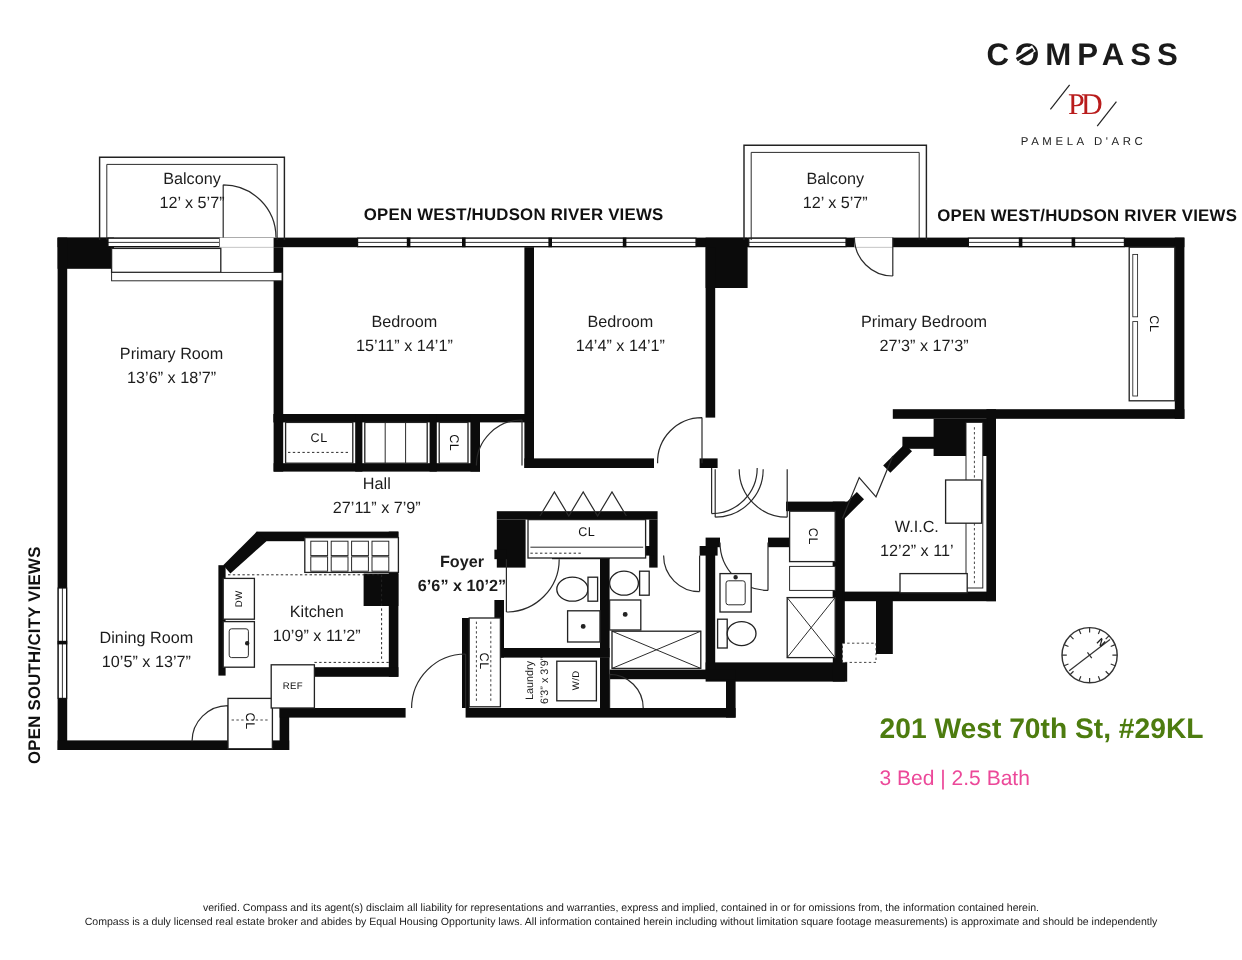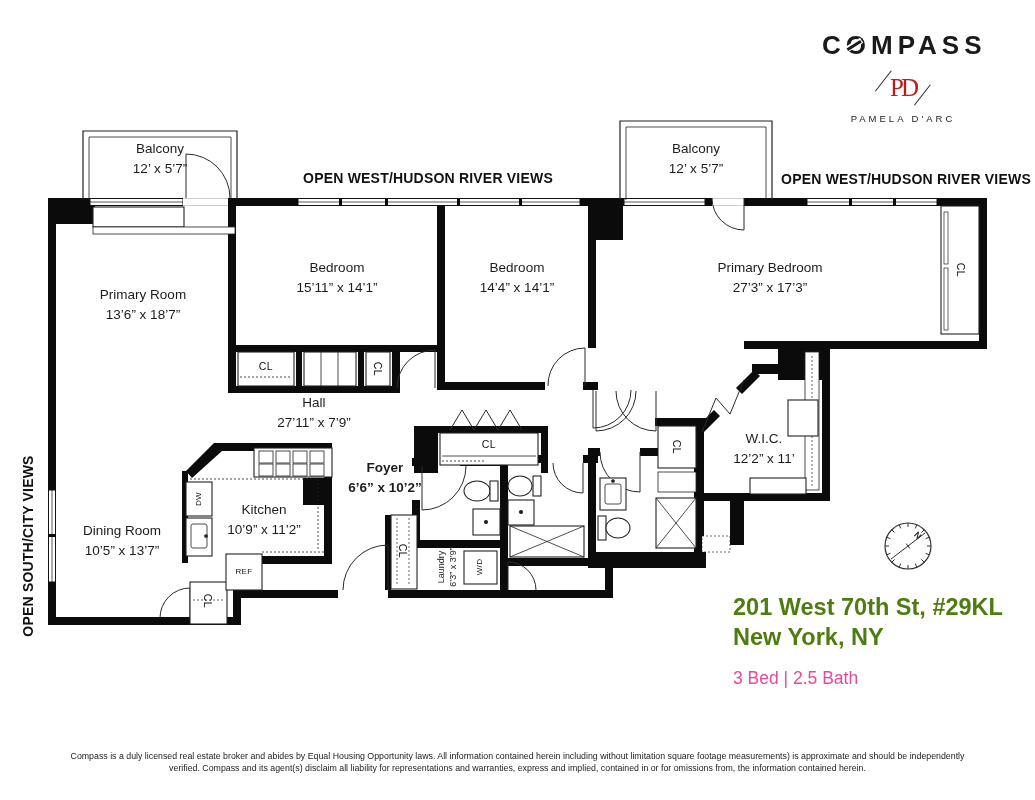--- a/index.html
+++ b/index.html
@@ -318,7 +318,6 @@
 
   <div class="listing">
     <div class="addr">201 West 70th St, #29KL</div>
-    <div class="addr">New York, NY</div>
     <div class="bedbath">3 Bed | 2.5 Bath</div>
   </div>
 

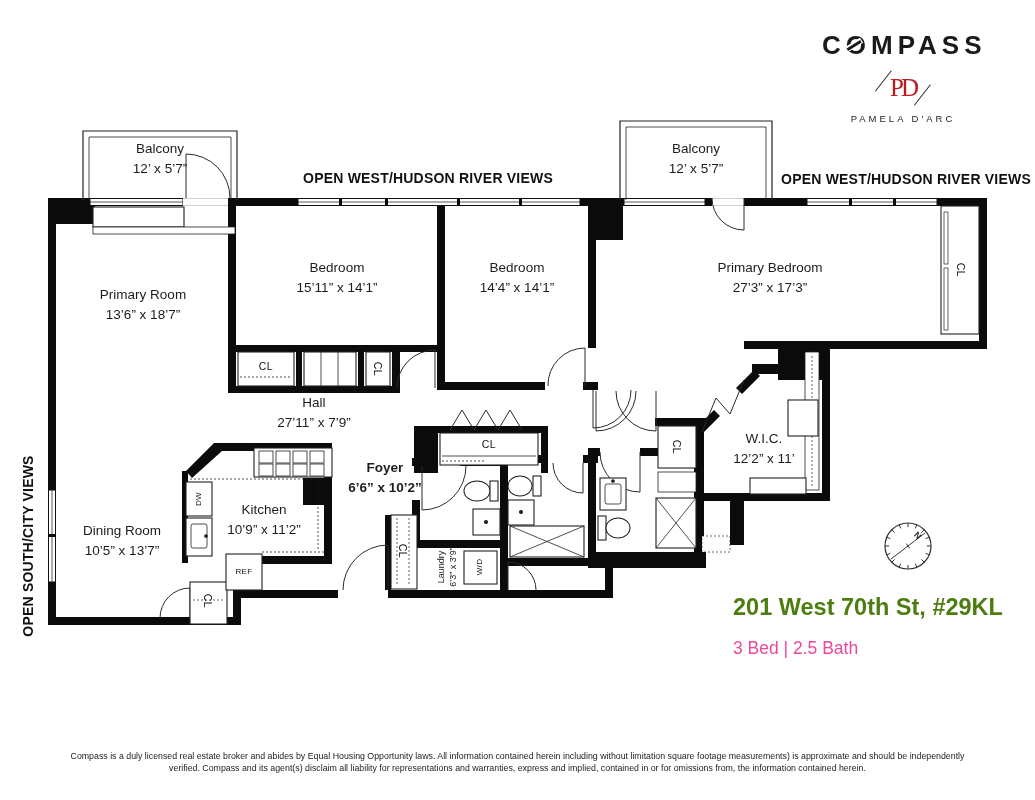--- a/index.html
+++ b/index.html
@@ -322,8 +322,8 @@
   </div>
 
   <div class="disclaimer">
+    <div>verified. Compass and its agent(s) disclaim all liability for representations and warranties, express and implied, contained in or for omissions from, the information contained herein.</div>
     <div>Compass is a duly licensed real estate broker and abides by Equal Housing Opportunity laws. All information contained herein including without limitation square footage measurements) is approximate and should be independently</div>
-    <div>verified. Compass and its agent(s) disclaim all liability for representations and warranties, express and implied, contained in or for omissions from, the information contained herein.</div>
   </div>
 
 </div>

